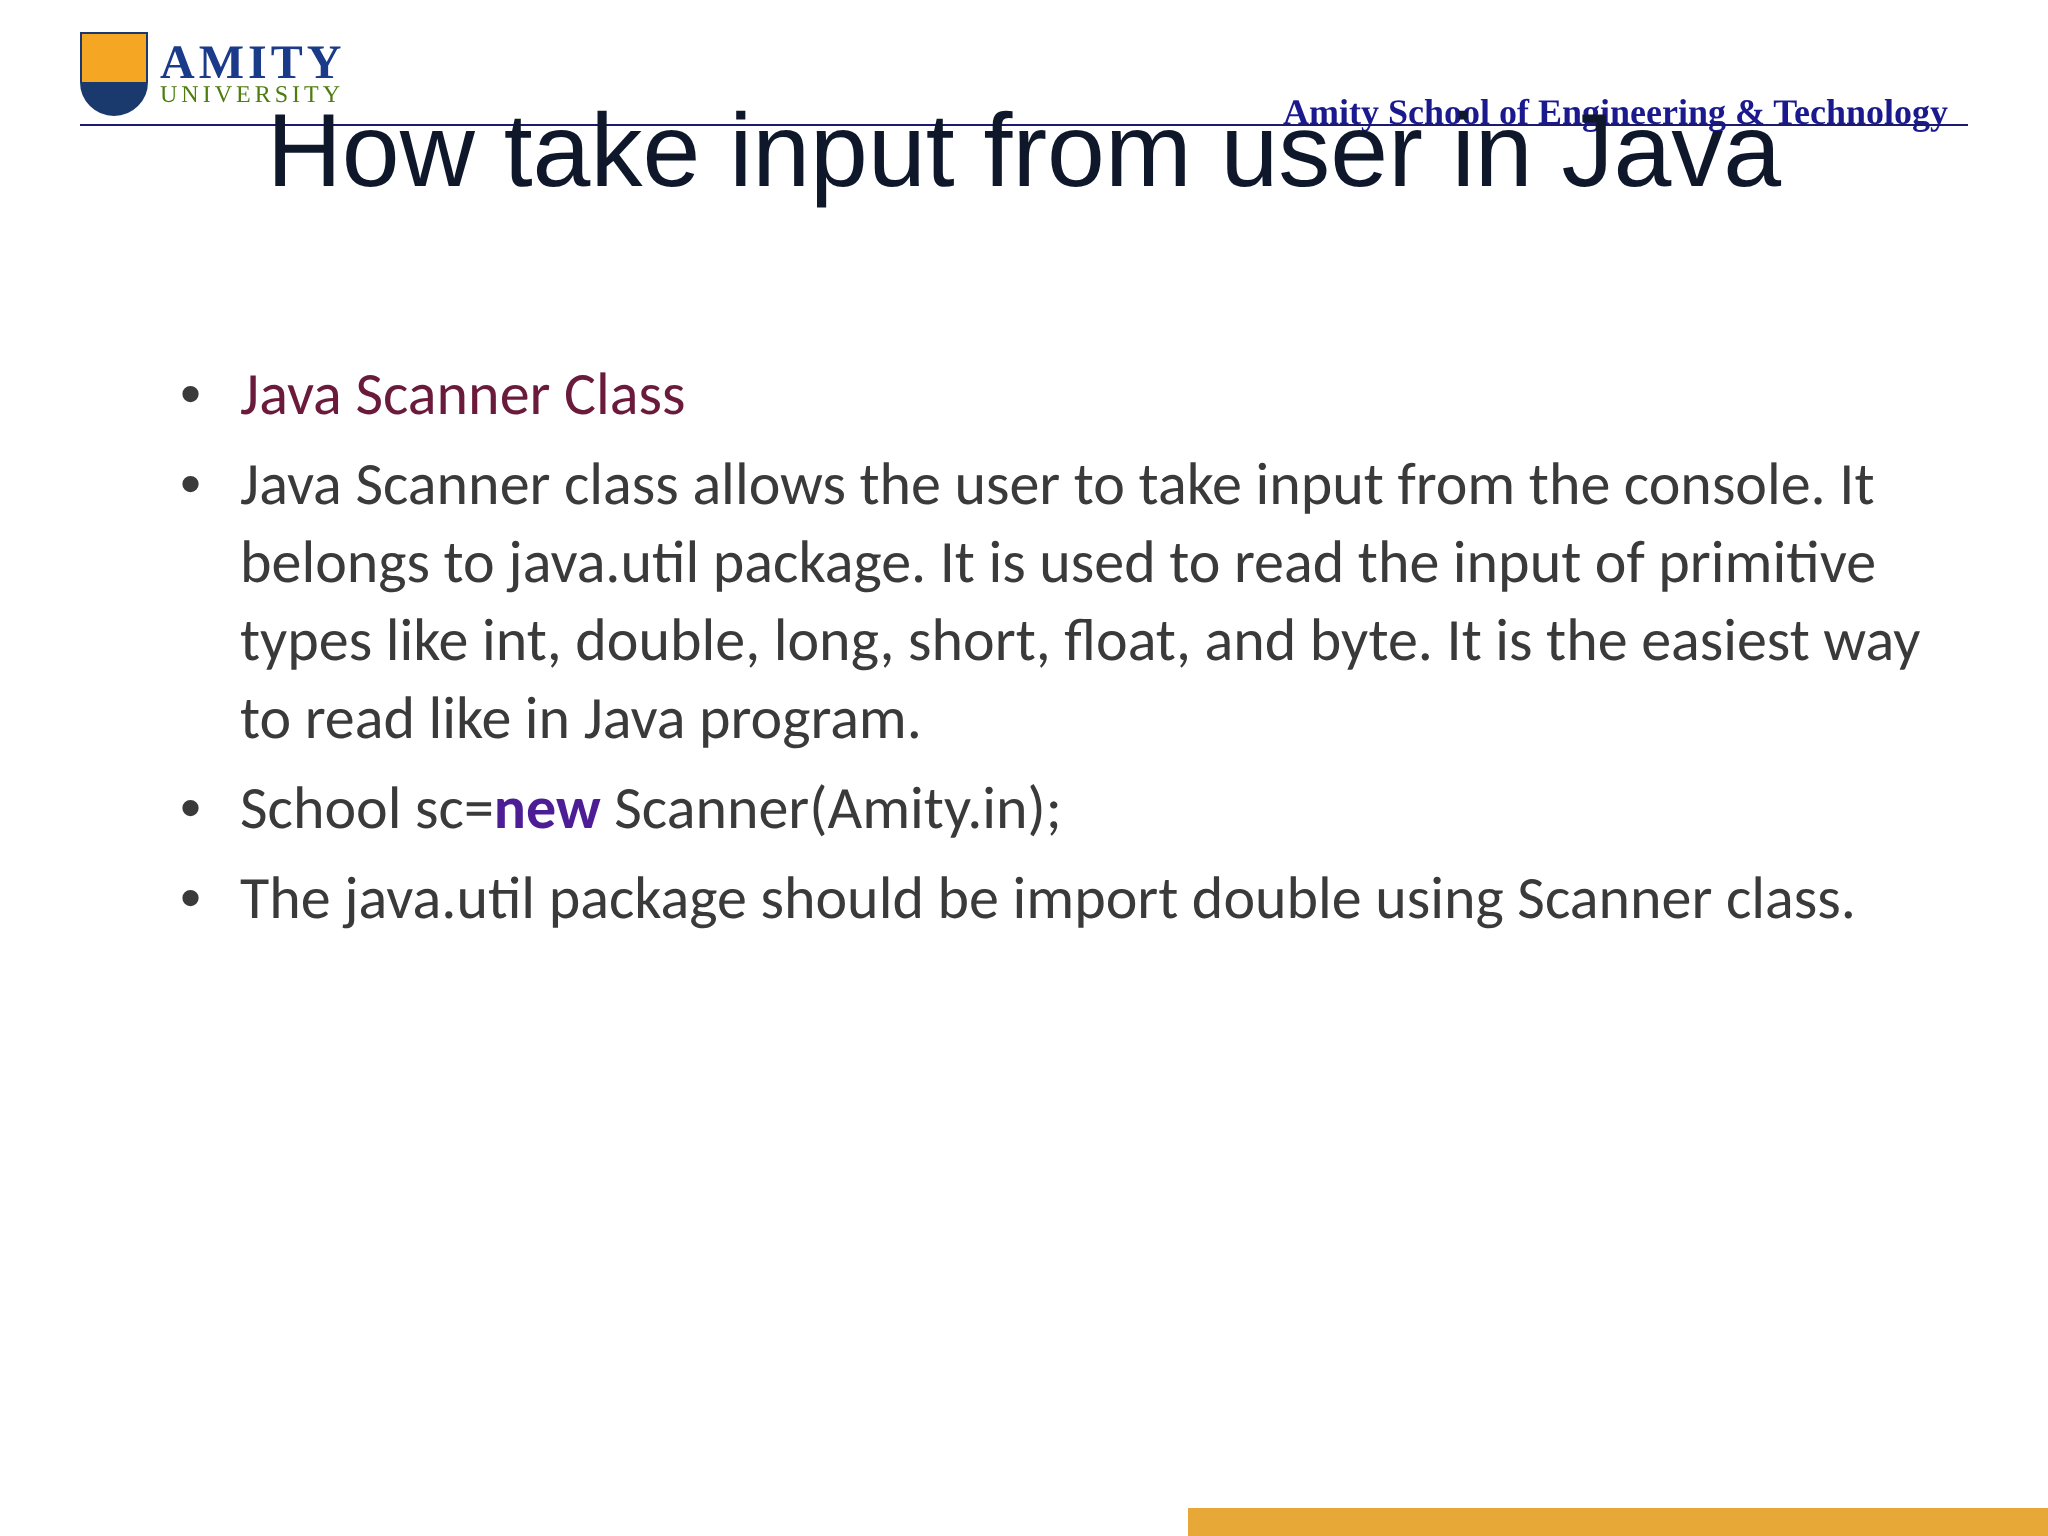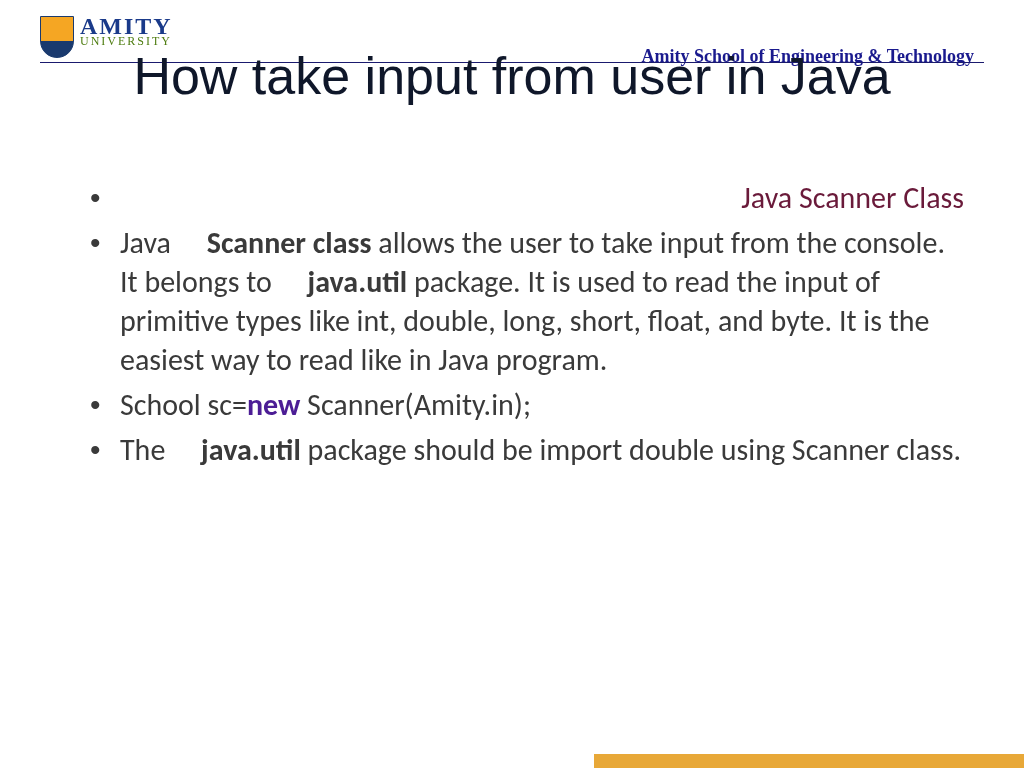--- a/index.html
+++ b/index.html
@@ -24,7 +24,7 @@
     top: 16px;
     left: 40px;
     display: flex;
-    align-items: flex-start;
+    align-items: center;
     gap: 6px;
   }
   .logo-shield {

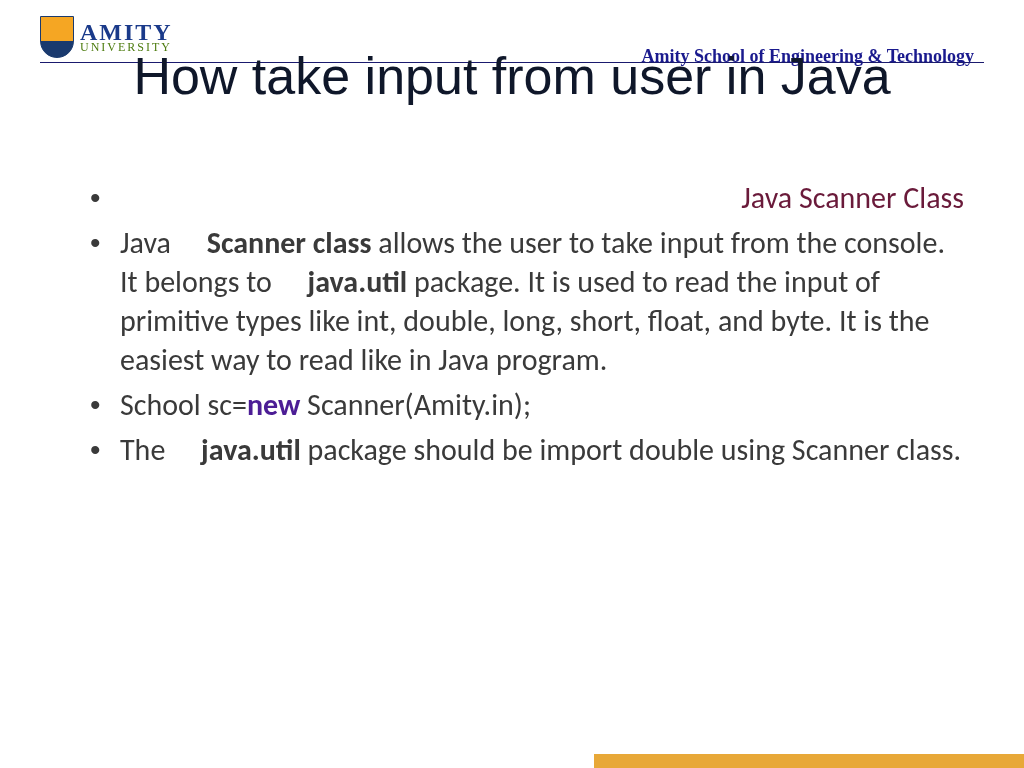--- a/index.html
+++ b/index.html
@@ -90,7 +90,7 @@
     color: #3a3a3a;
   }
   .bullet .text { flex: 1; }
-  .maroon { color: #6a1a3a; text-align: right; }
+  .maroon { color: #6a1a3a; }
   .blue-kw { color: #4c1d95; font-weight: bold; }
   .bold { font-weight: bold; margin-left: 29px; }
   .footer-gold {

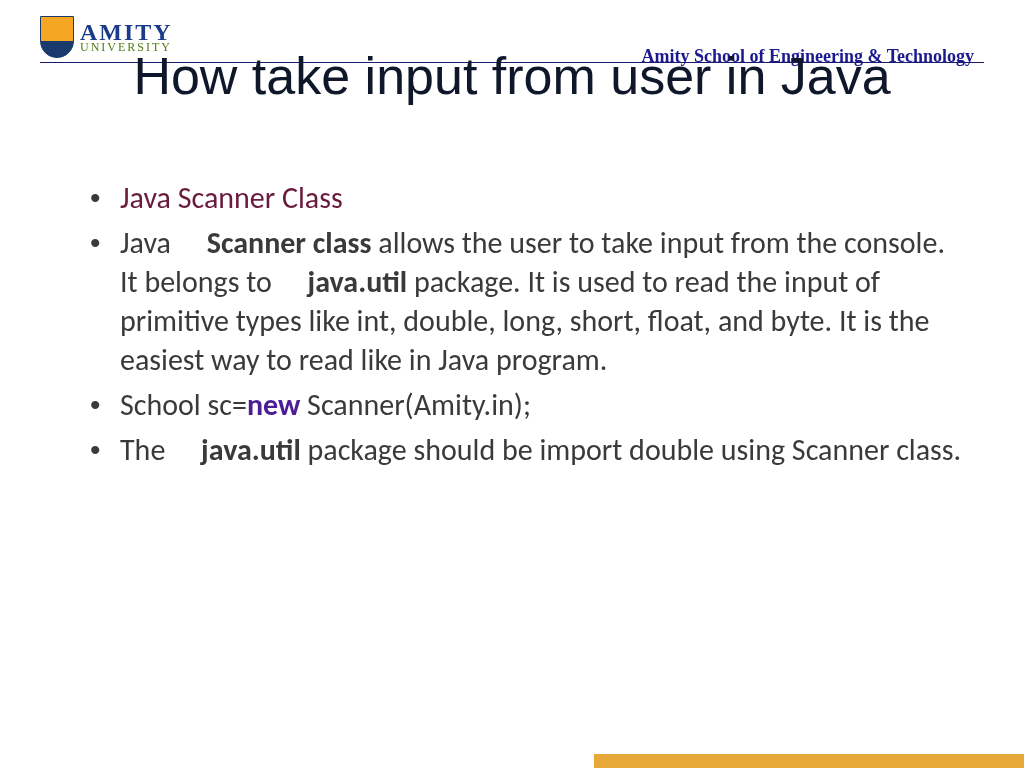--- a/index.html
+++ b/index.html
@@ -92,7 +92,7 @@
   .bullet .text { flex: 1; }
   .maroon { color: #6a1a3a; }
   .blue-kw { color: #4c1d95; font-weight: bold; }
-  .bold { font-weight: bold; margin-left: 29px; }
+  .bold { font-weight: normal; }
   .footer-gold {
     position: absolute;
     right: 0;

